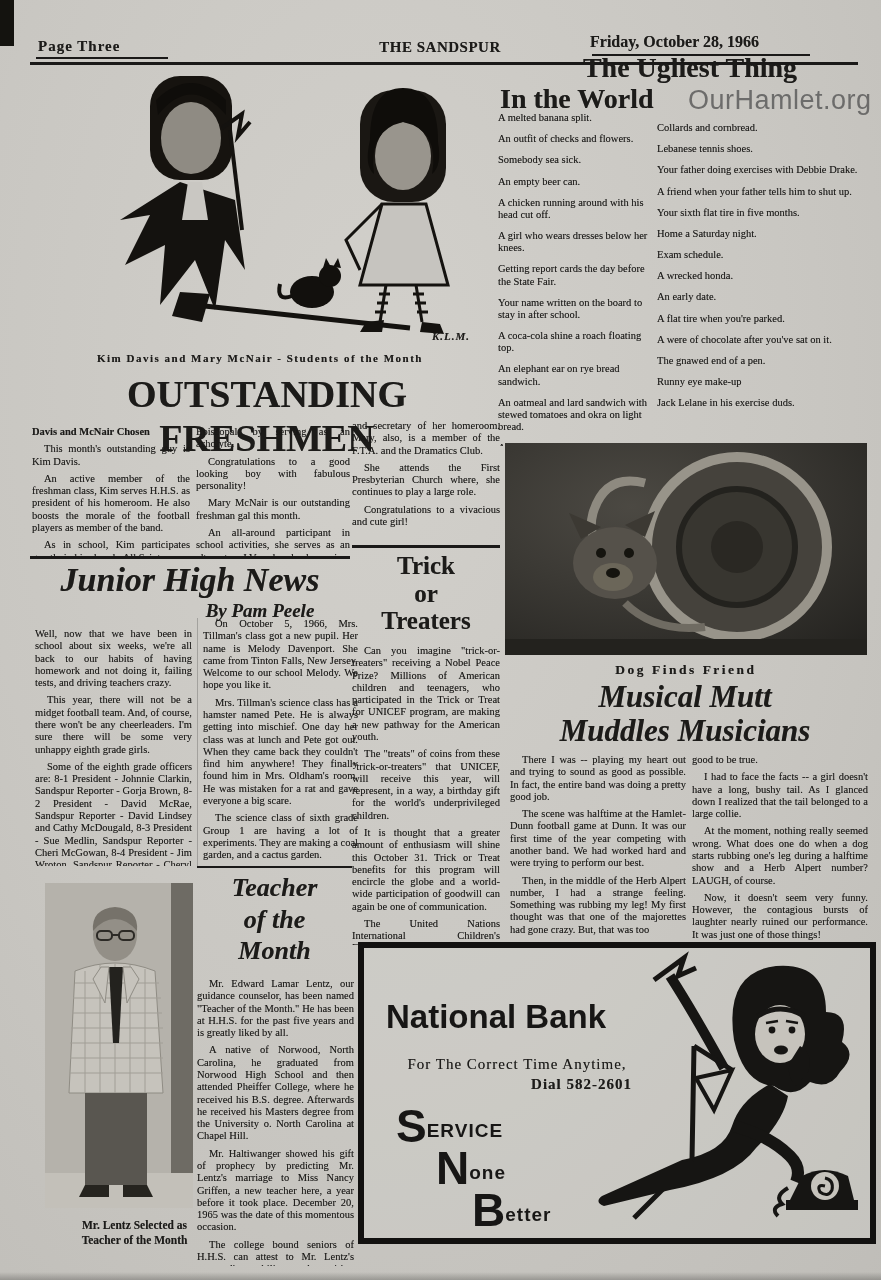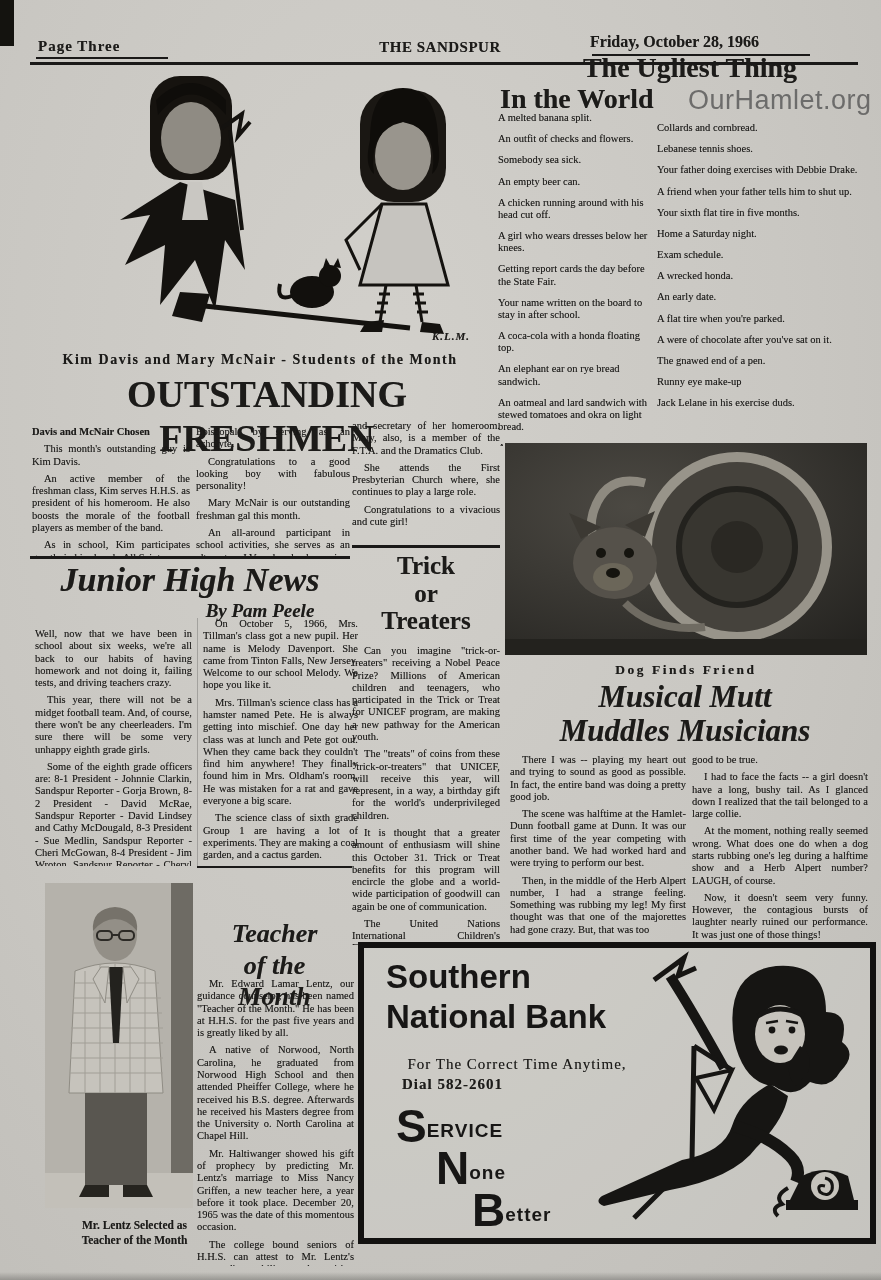--- a/index.html
+++ b/index.html
@@ -62,7 +62,7 @@
     <p>A girl who wears dresses below her knees.</p>
     <p>Getting report cards the day before the State Fair.</p>
     <p>Your name written on the board to stay in after school.</p>
-    <p>A coca-cola with a honda floating top.</p>
+    <p>A coca-cola shine a roach floating top.</p>
     <p>An elephant ear on rye bread sandwich.</p>
     <p>An oatmeal and lard sandwich with stewed tomatoes and okra on light bread.</p>
     <p>A girl with whiskers.</p>

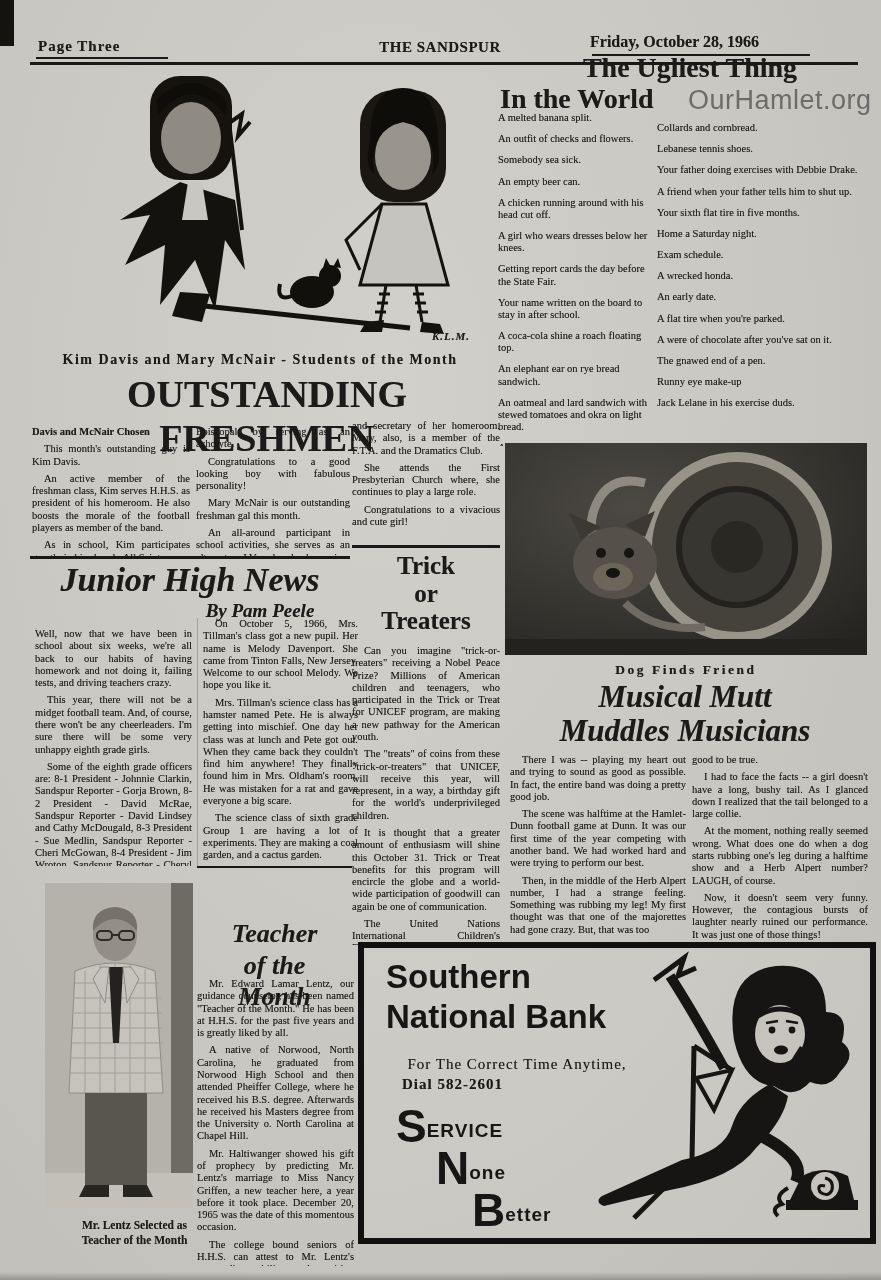--- a/index.html
+++ b/index.html
@@ -16,7 +16,7 @@
   .list-col{position:absolute;font-size:10.5px;line-height:1.16;overflow:hidden;}
   .list-col p{margin:0 0 9px;text-indent:0;}
   .headline-serif{font-weight:bold;font-family:"Liberation Serif", serif;}
-  .caption{font-weight:bold;letter-spacing:1.5px;font-size:14px;text-align:center;}
+  .caption{font-weight:bold;letter-spacing:1.5px;font-size:11px;text-align:center;}
   .subhead{font-weight:bold;text-indent:0;}
   .edge-right{position:absolute;top:0;right:0;width:12px;height:1280px;
     background:linear-gradient(to right, rgba(0,0,0,0), rgba(20,20,18,.55));}

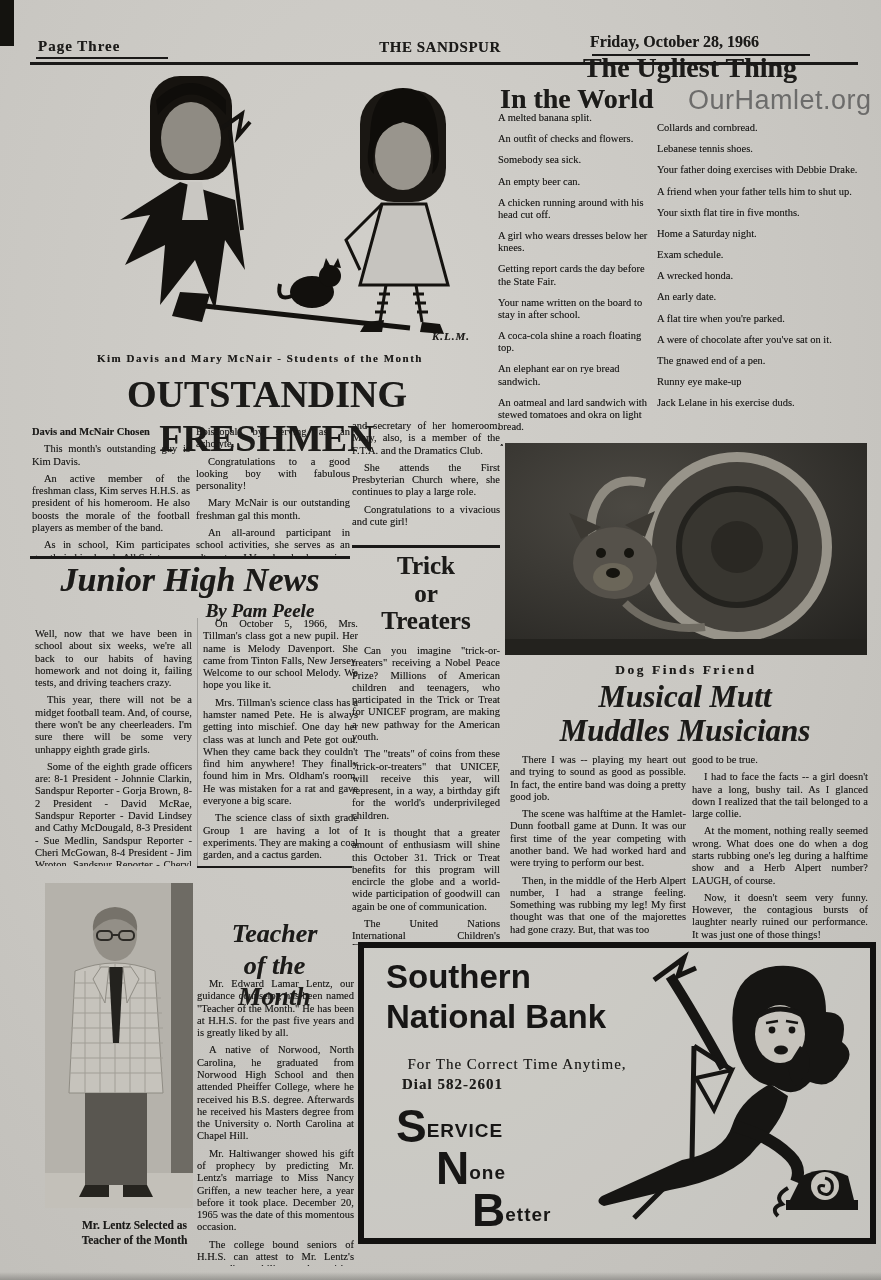--- a/index.html
+++ b/index.html
@@ -259,7 +259,7 @@
   </div>
 
   <div class="rule" style="left:197px;top:866px;width:155px;height:2px;"></div>
-  <div class="abs ink headline-serif" style="left:197px;top:918px;width:155px;text-align:center;font-size:26px;font-style:italic;line-height:1.22;">
+  <div class="abs ink headline-serif" style="left:197px;top:872px;width:155px;text-align:center;font-size:26px;font-style:italic;line-height:1.22;">
     <div>Teacher</div>
     <div>of the</div>
     <div>Month</div>

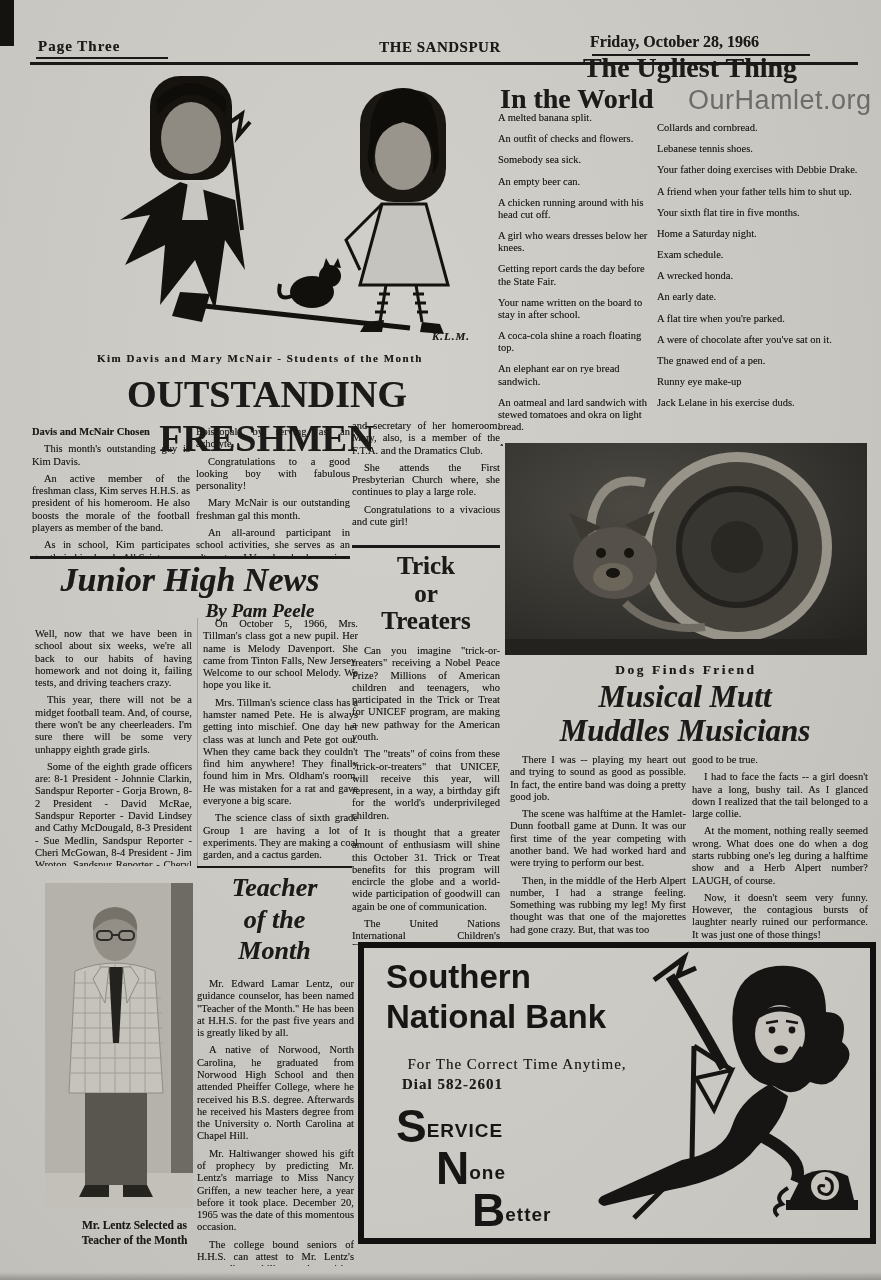--- a/index.html
+++ b/index.html
@@ -272,7 +272,6 @@
   </div>
 
   <div class="adbox">
-    <div class="abs adtitle" style="left:22px;top:10px;">Southern</div>
     <div class="abs adtitle" style="left:22px;top:50px;">National Bank</div>
     <div class="abs ink" style="left:38px;top:108px;width:230px;text-align:center;font-size:15px;letter-spacing:1px;">For The Correct Time Anytime,</div>
     <div class="abs ink" style="left:38px;top:128px;width:230px;text-align:left;font-size:15px;font-weight:bold;letter-spacing:1px;">Dial 582-2601</div>

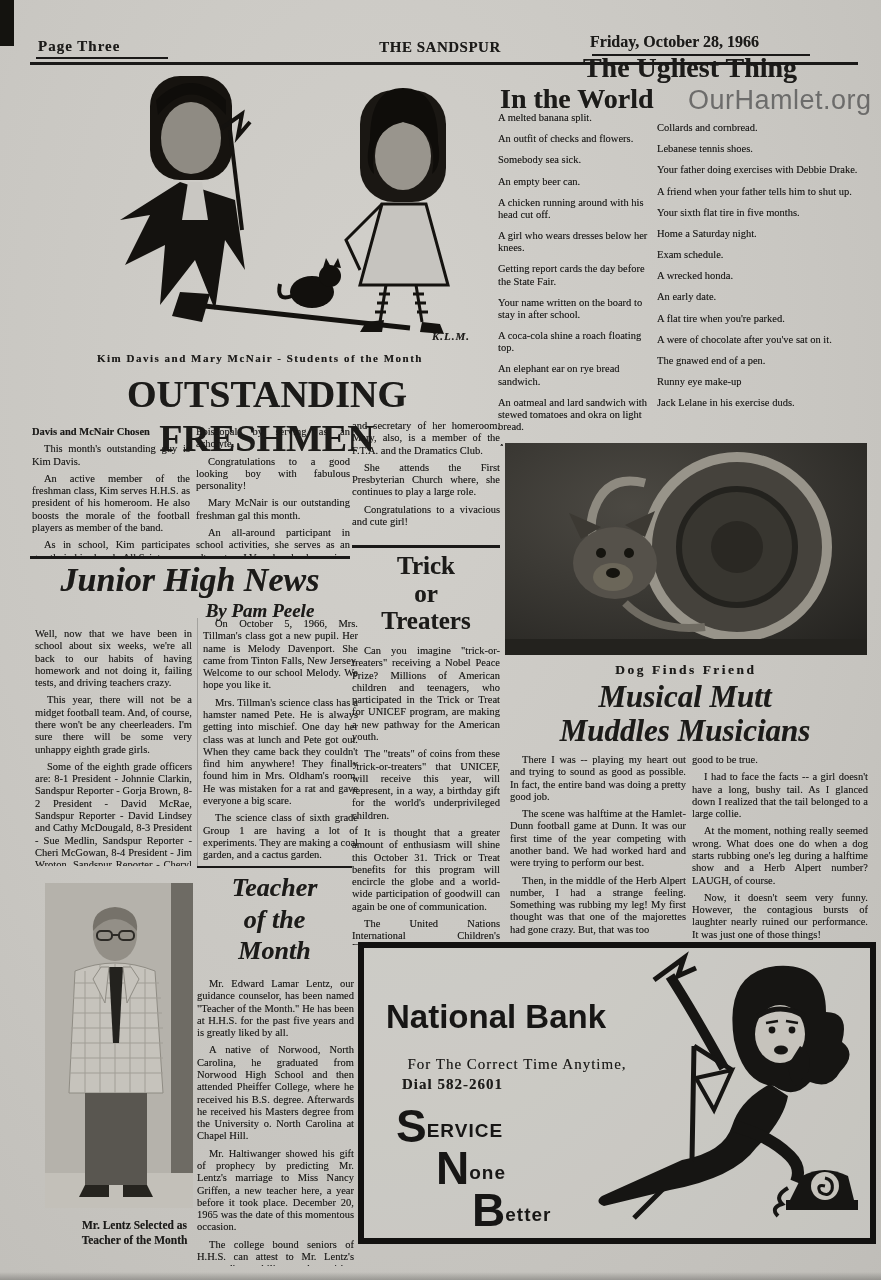--- a/index.html
+++ b/index.html
@@ -274,7 +274,7 @@
   <div class="adbox">
     <div class="abs adtitle" style="left:22px;top:50px;">National Bank</div>
     <div class="abs ink" style="left:38px;top:108px;width:230px;text-align:center;font-size:15px;letter-spacing:1px;">For The Correct Time Anytime,</div>
-    <div class="abs ink" style="left:38px;top:128px;width:230px;text-align:left;font-size:15px;font-weight:bold;letter-spacing:1px;">Dial 582-2601</div>
+    <div class="abs ink" style="left:38px;top:128px;width:230px;text-align:right;font-size:15px;font-weight:bold;letter-spacing:1px;">Dial 582-2601</div>
 
     <div class="abs service-line" style="left:32px;top:158px;">
       <span class="big">S</span>

